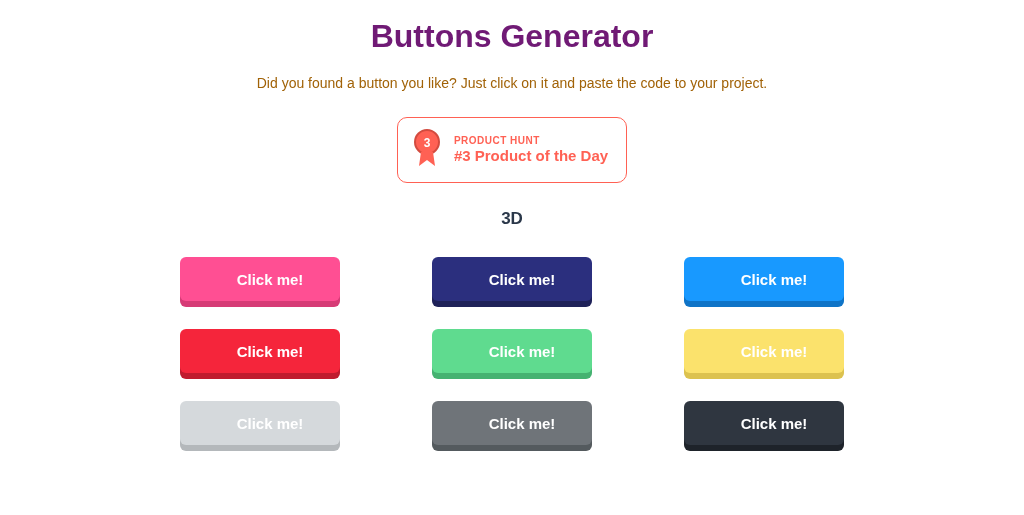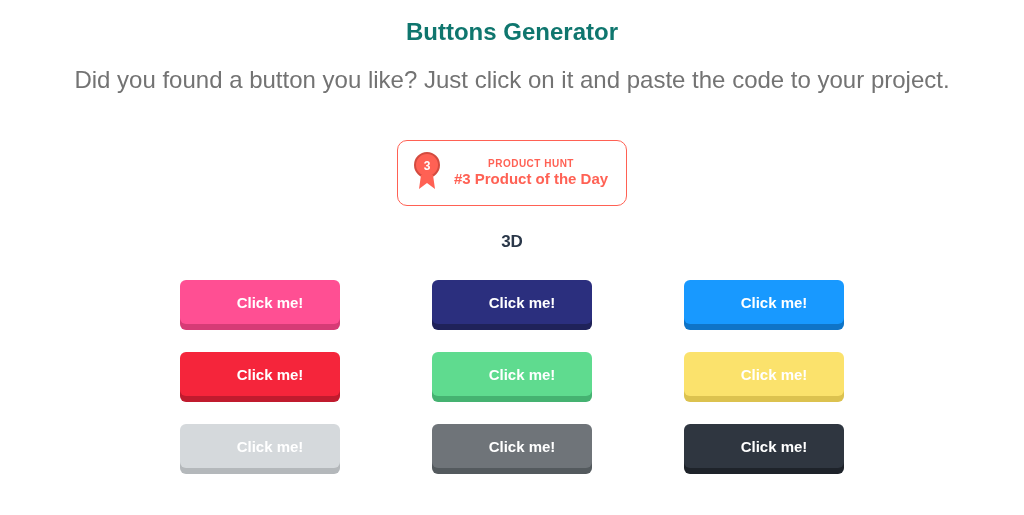--- a/index.html
+++ b/index.html
@@ -18,9 +18,9 @@
       padding-top: 18px;
     }
     .title {
-      font-size: 24px;
+      font-size: 32px;
       font-weight: 600;
-      color: #0f766e;
+      color: #701a75;
       margin-bottom: 20px;
     }
     .subtitle {

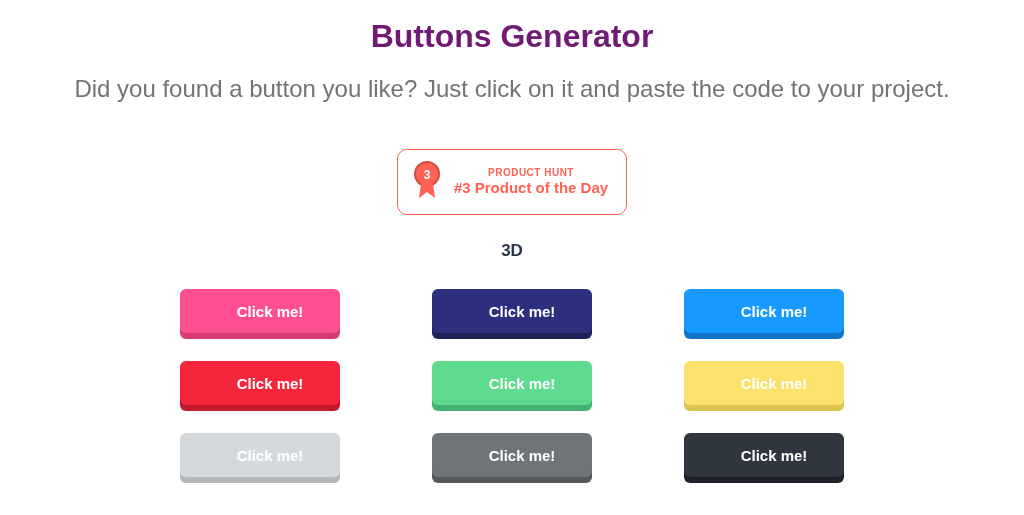--- a/index.html
+++ b/index.html
@@ -24,9 +24,9 @@
       margin-bottom: 20px;
     }
     .subtitle {
-      font-size: 24px;
-      color: #737373;
-      margin-bottom: 46px;
+      font-size: 14px;
+      color: #a16207;
+      margin-bottom: 26px;
     }
     .badge {
       display: flex;

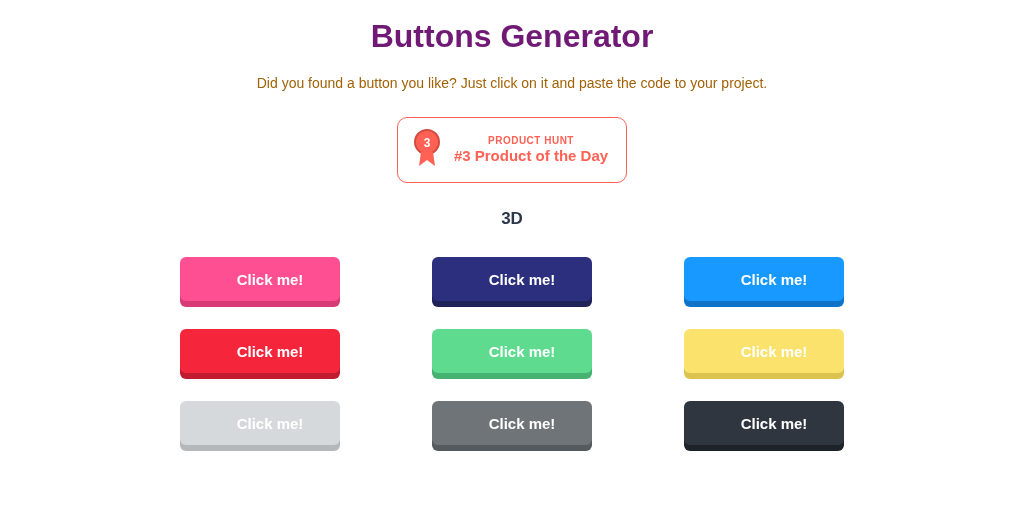--- a/index.html
+++ b/index.html
@@ -50,7 +50,6 @@
       font-weight: 700;
       letter-spacing: 0.5px;
       color: #ff6154;
-      text-align: center;
     }
     .badge-bottom {
       font-size: 15px;

